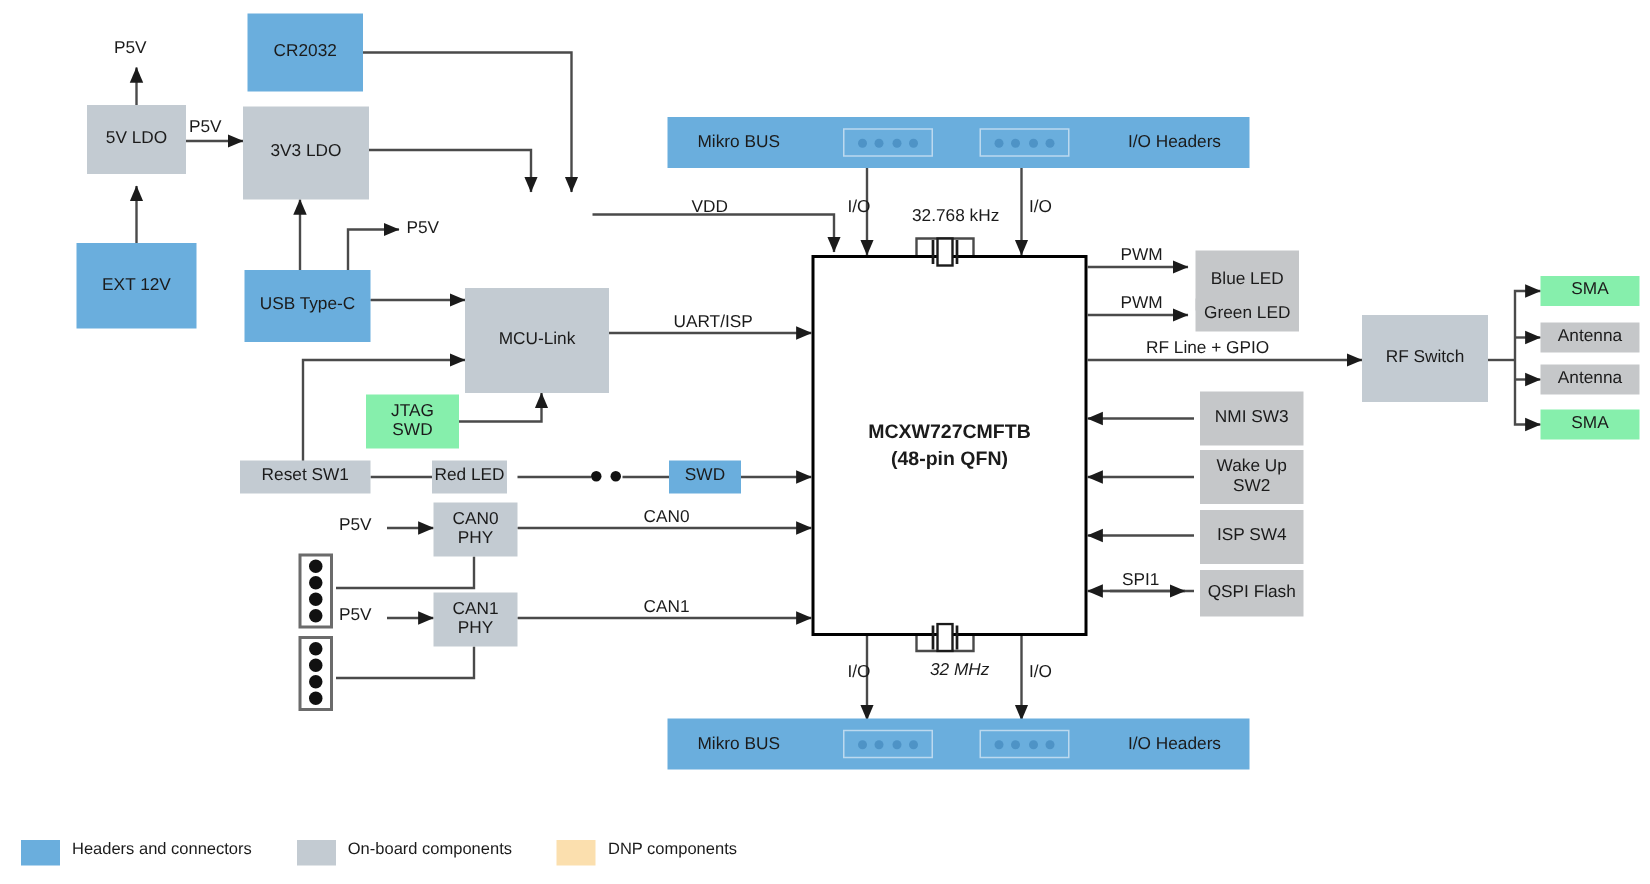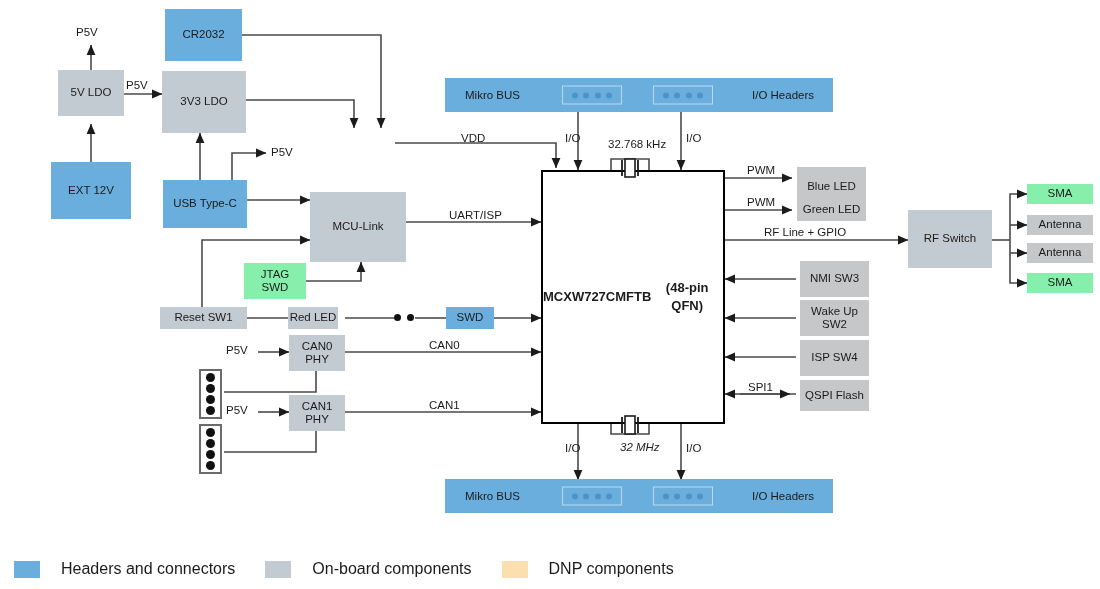--- a/index.html
+++ b/index.html
@@ -301,7 +301,7 @@
     <i></i>
   </div>
 
-  <div class="blk mcu" style="left:541px;top:170px;width:184px;height:254px;flex-direction:row;">
+  <div class="blk mcu" style="left:541px;top:170px;width:184px;height:254px;flex-direction:column;">
     <span>MCXW727CMFTB</span>
     <span>(48-pin QFN)</span>
   </div>

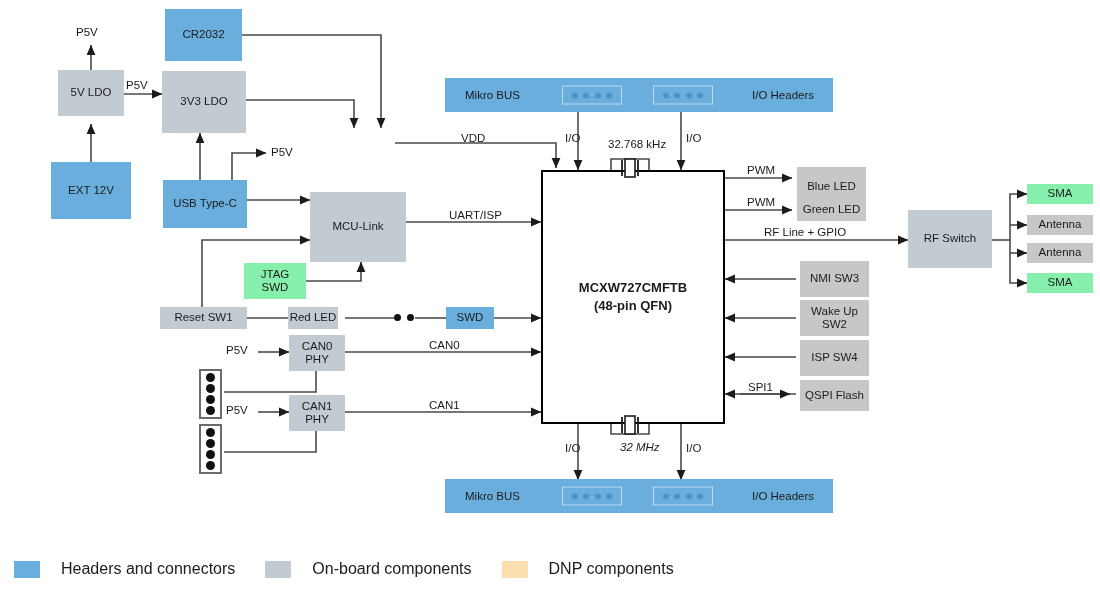--- a/index.html
+++ b/index.html
@@ -128,9 +128,9 @@
   }
   .lgitem {
     display: flex;
-    align-items: center;
-    gap: 21px;
-    font-size: 16px;
+    align-items: flex-start;
+    gap: 8px;
+    font-size: 11px;
     color: #1b1b1b;
   }
   .lgsw {

